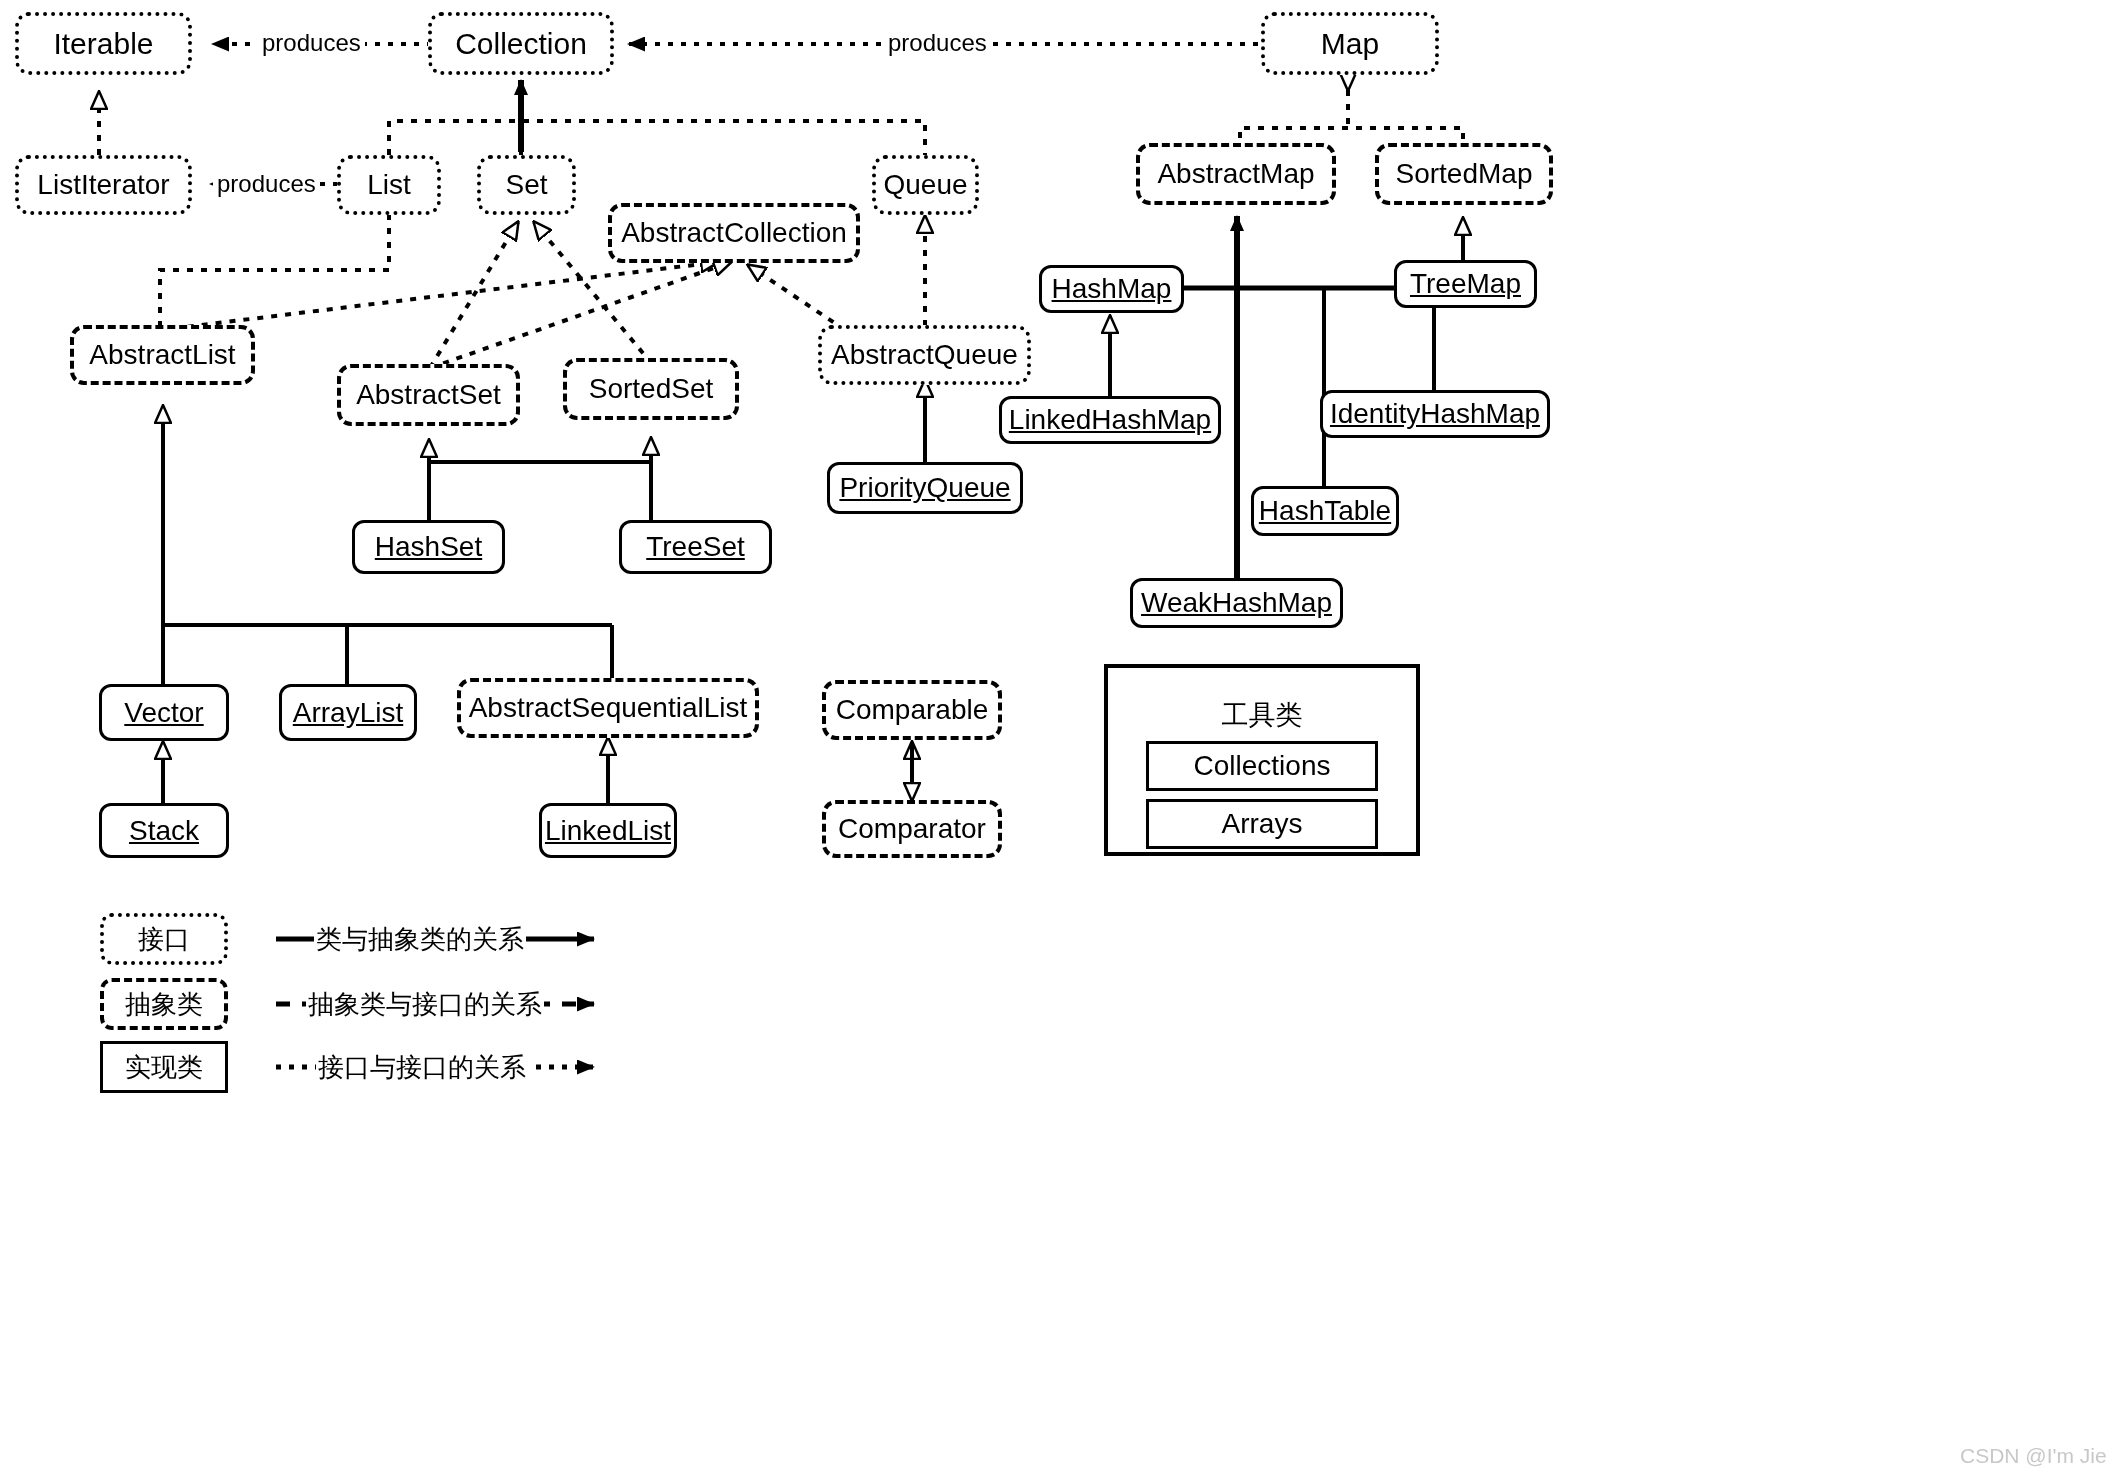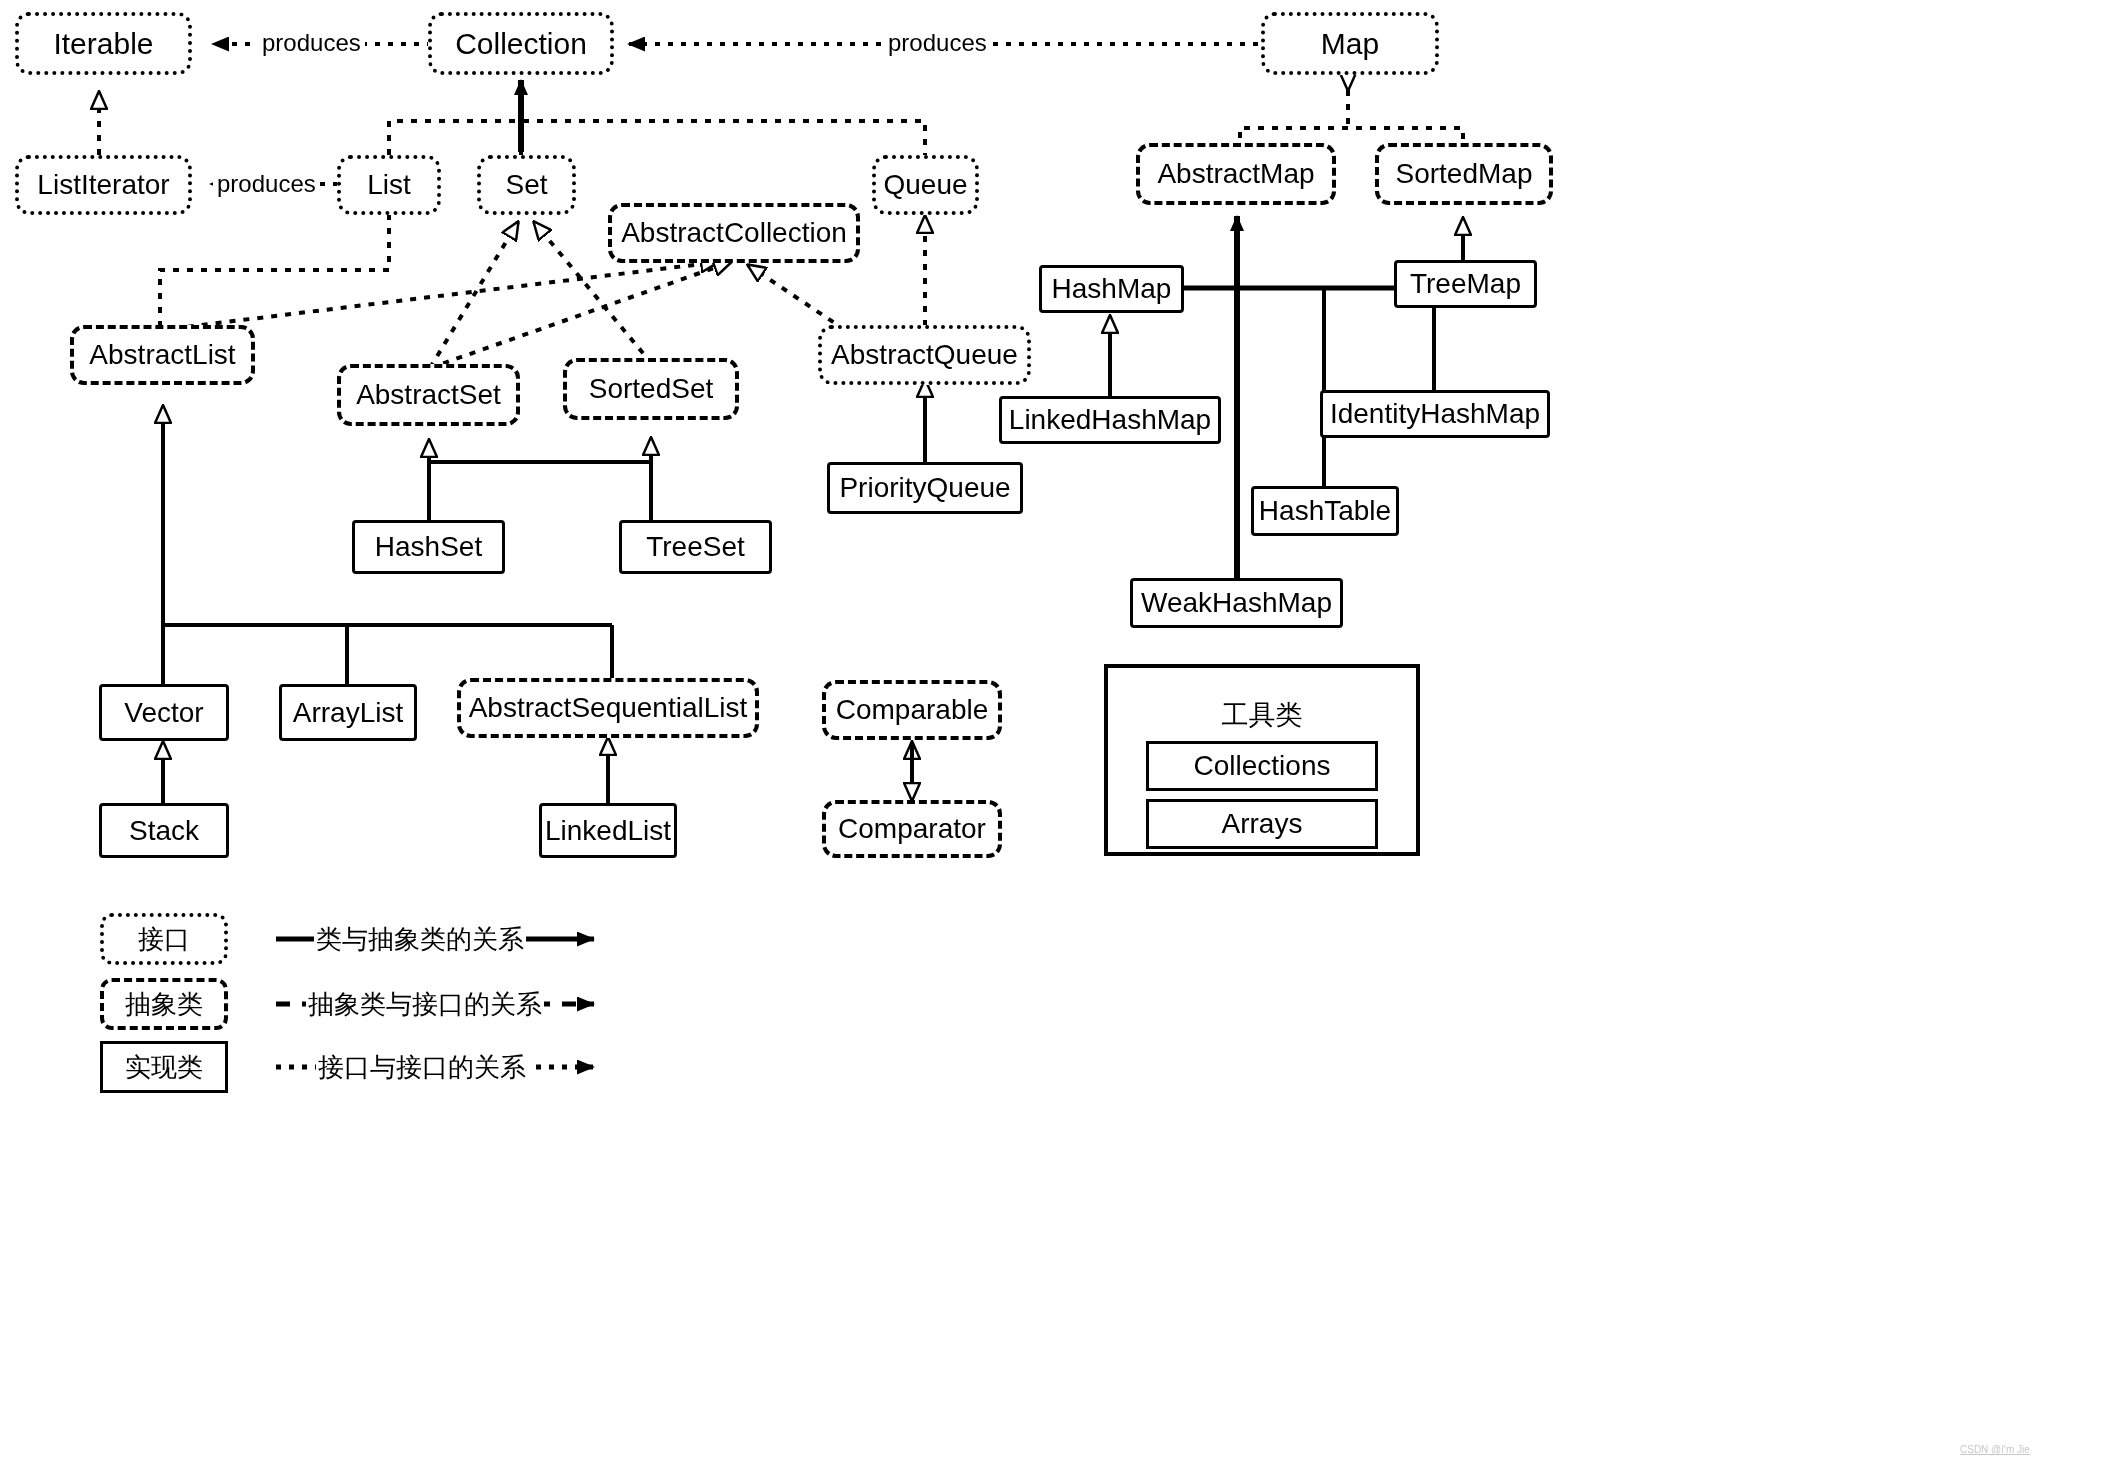--- a/index.html
+++ b/index.html
@@ -46,7 +46,8 @@
   }
   .node.impl {
     border: 3px solid #000000;
-    border-radius: 4px;
+    border-radius: 12px;
+    text-decoration: underline;
   }
   .lbl {
     display: block;

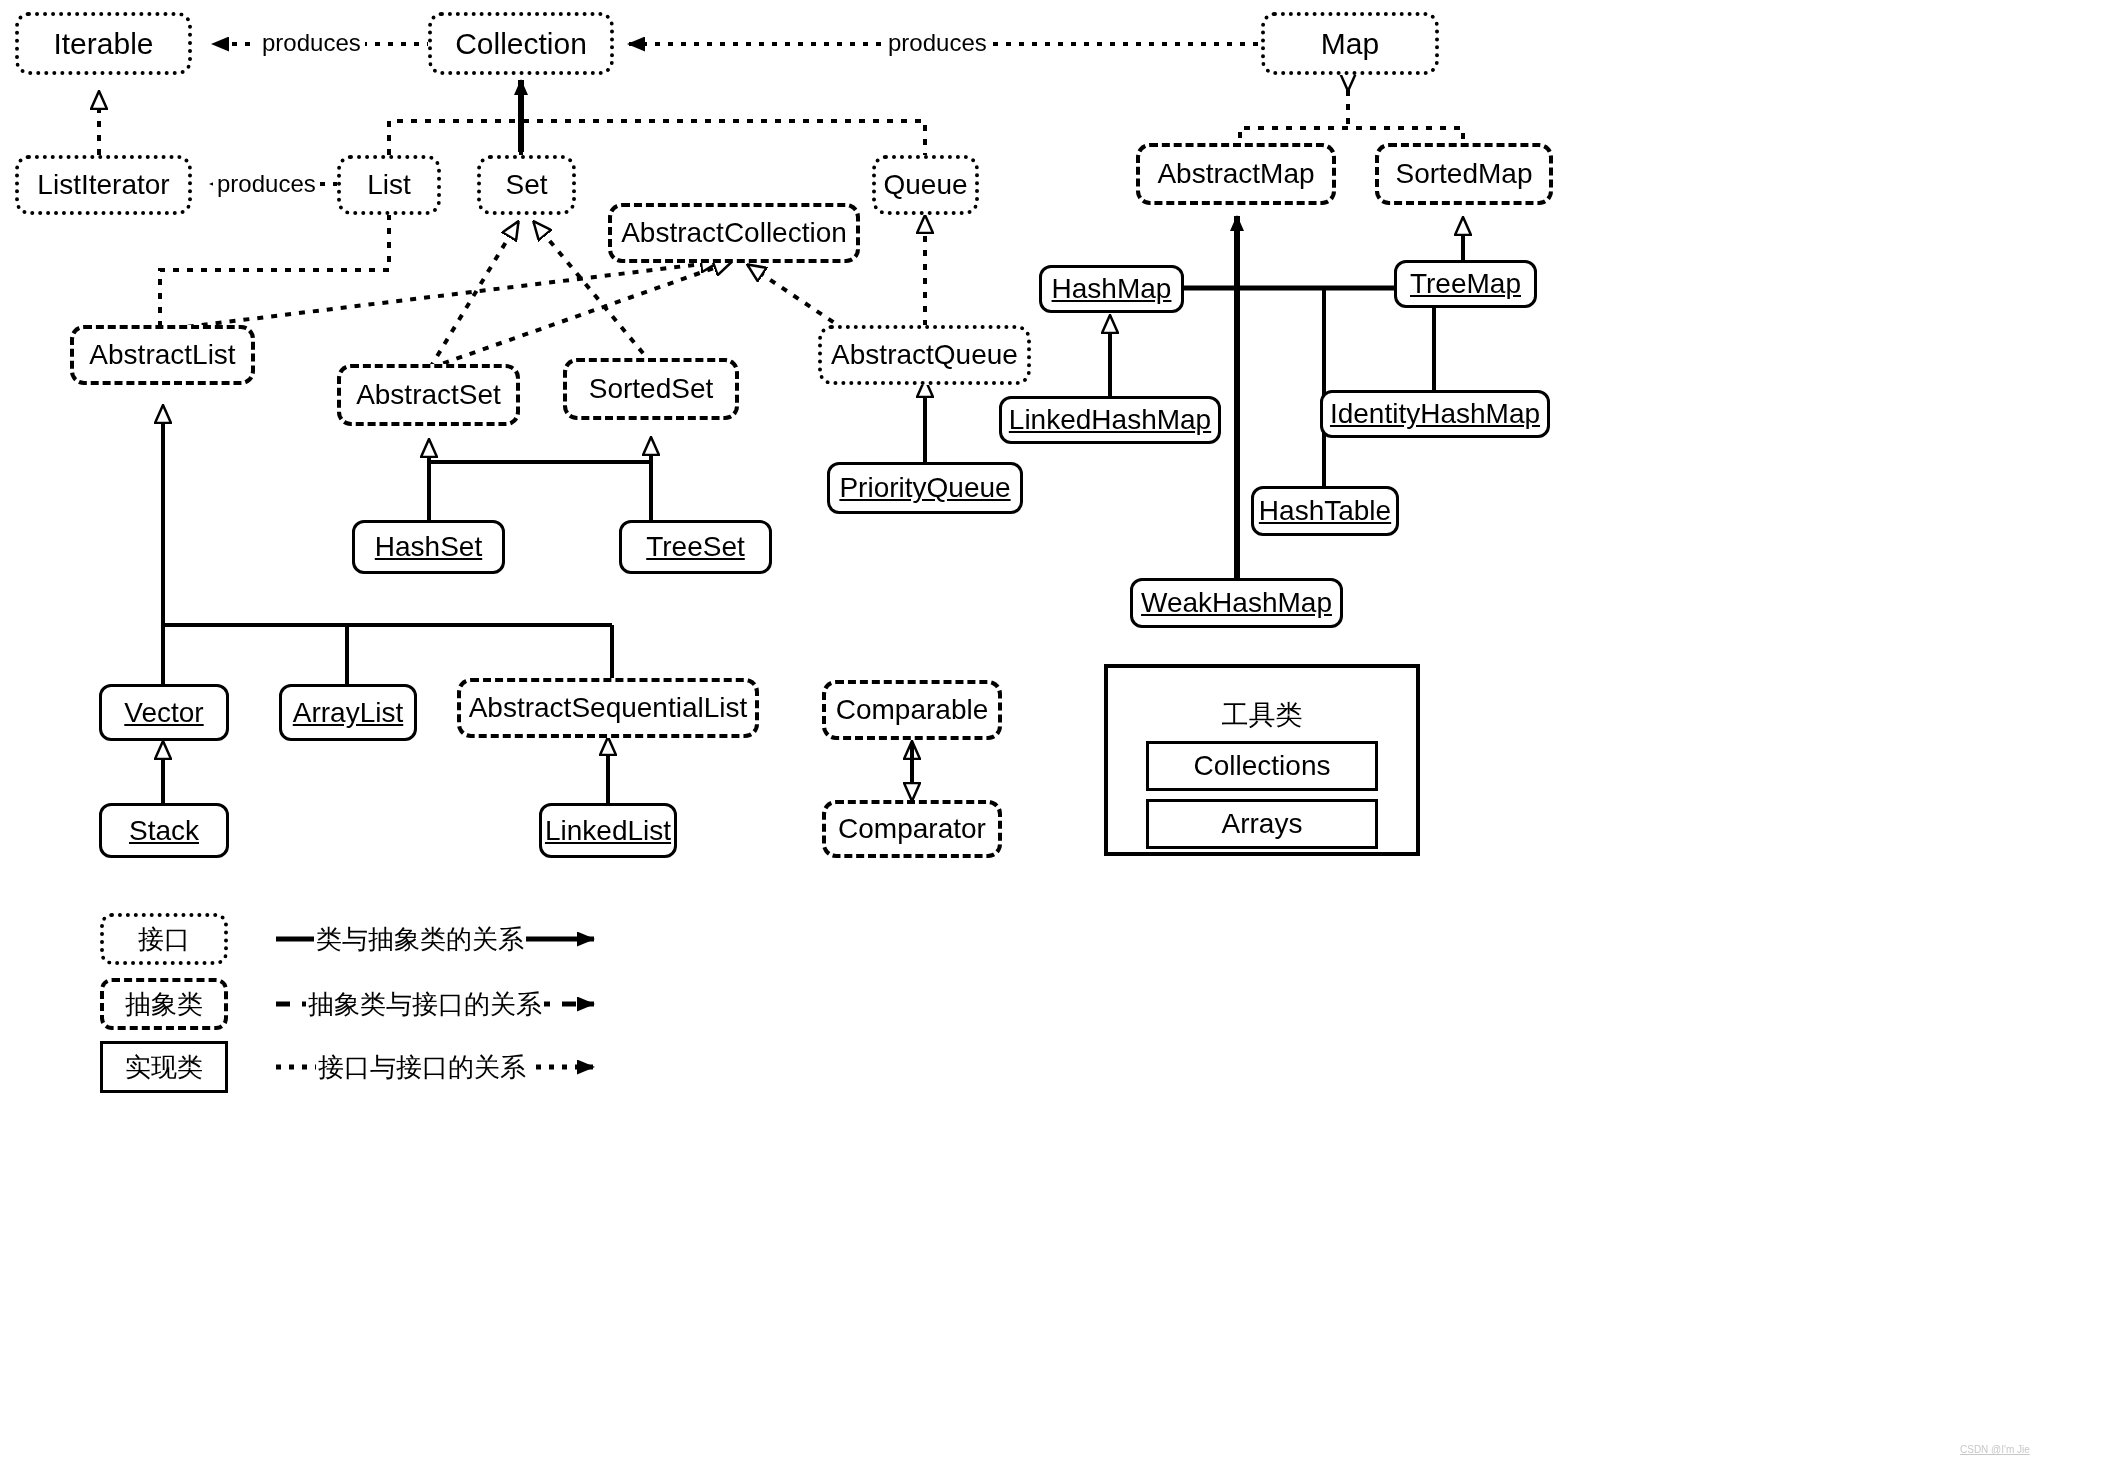--- a/index.html
+++ b/index.html
@@ -111,10 +111,9 @@
   #watermark {
     position: absolute;
     color: #c8c8c8;
-    font-size: 10px;
+    font-size: 21px;
     z-index: 8;
     white-space: nowrap;
-    text-decoration: underline;
   }
 </style>
 </head>

